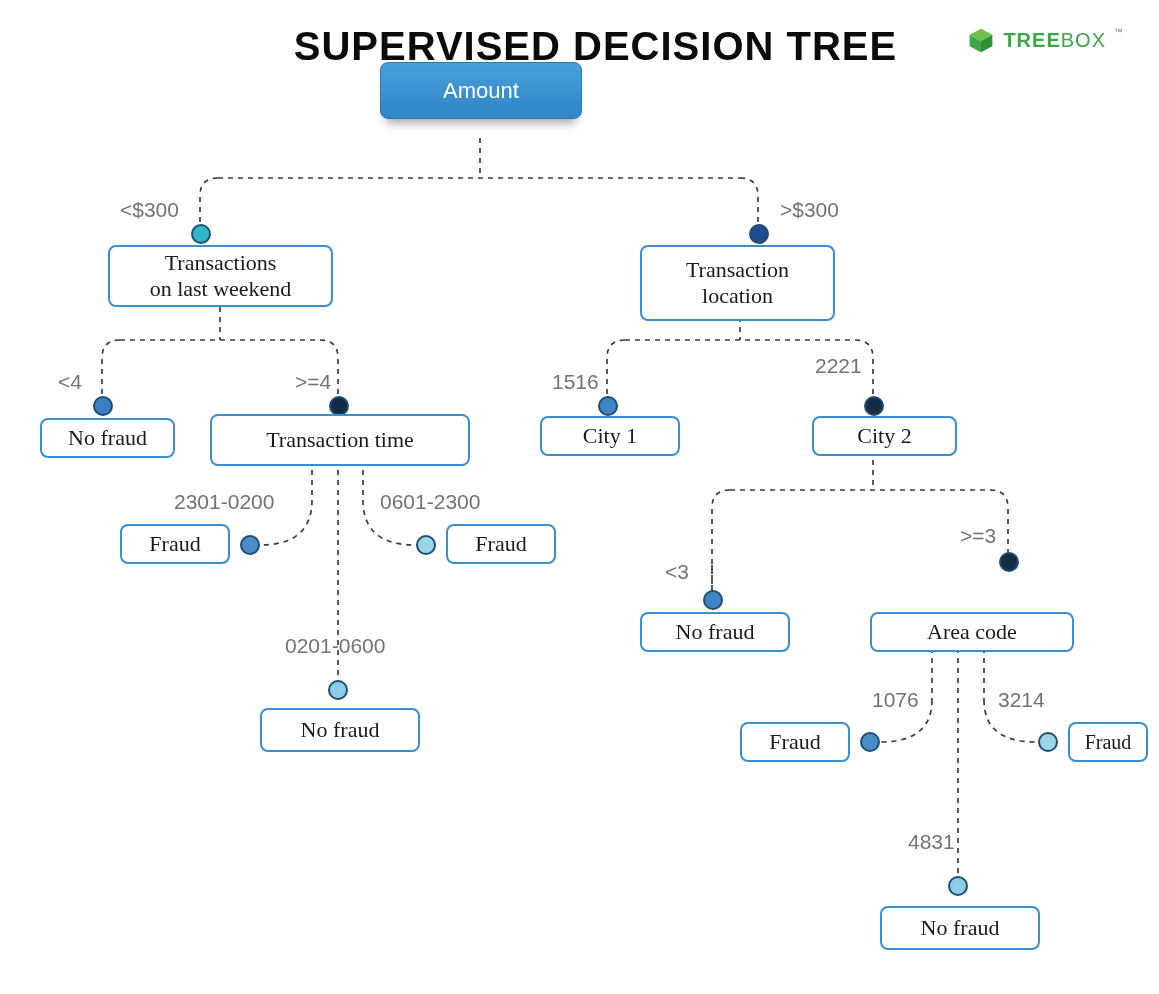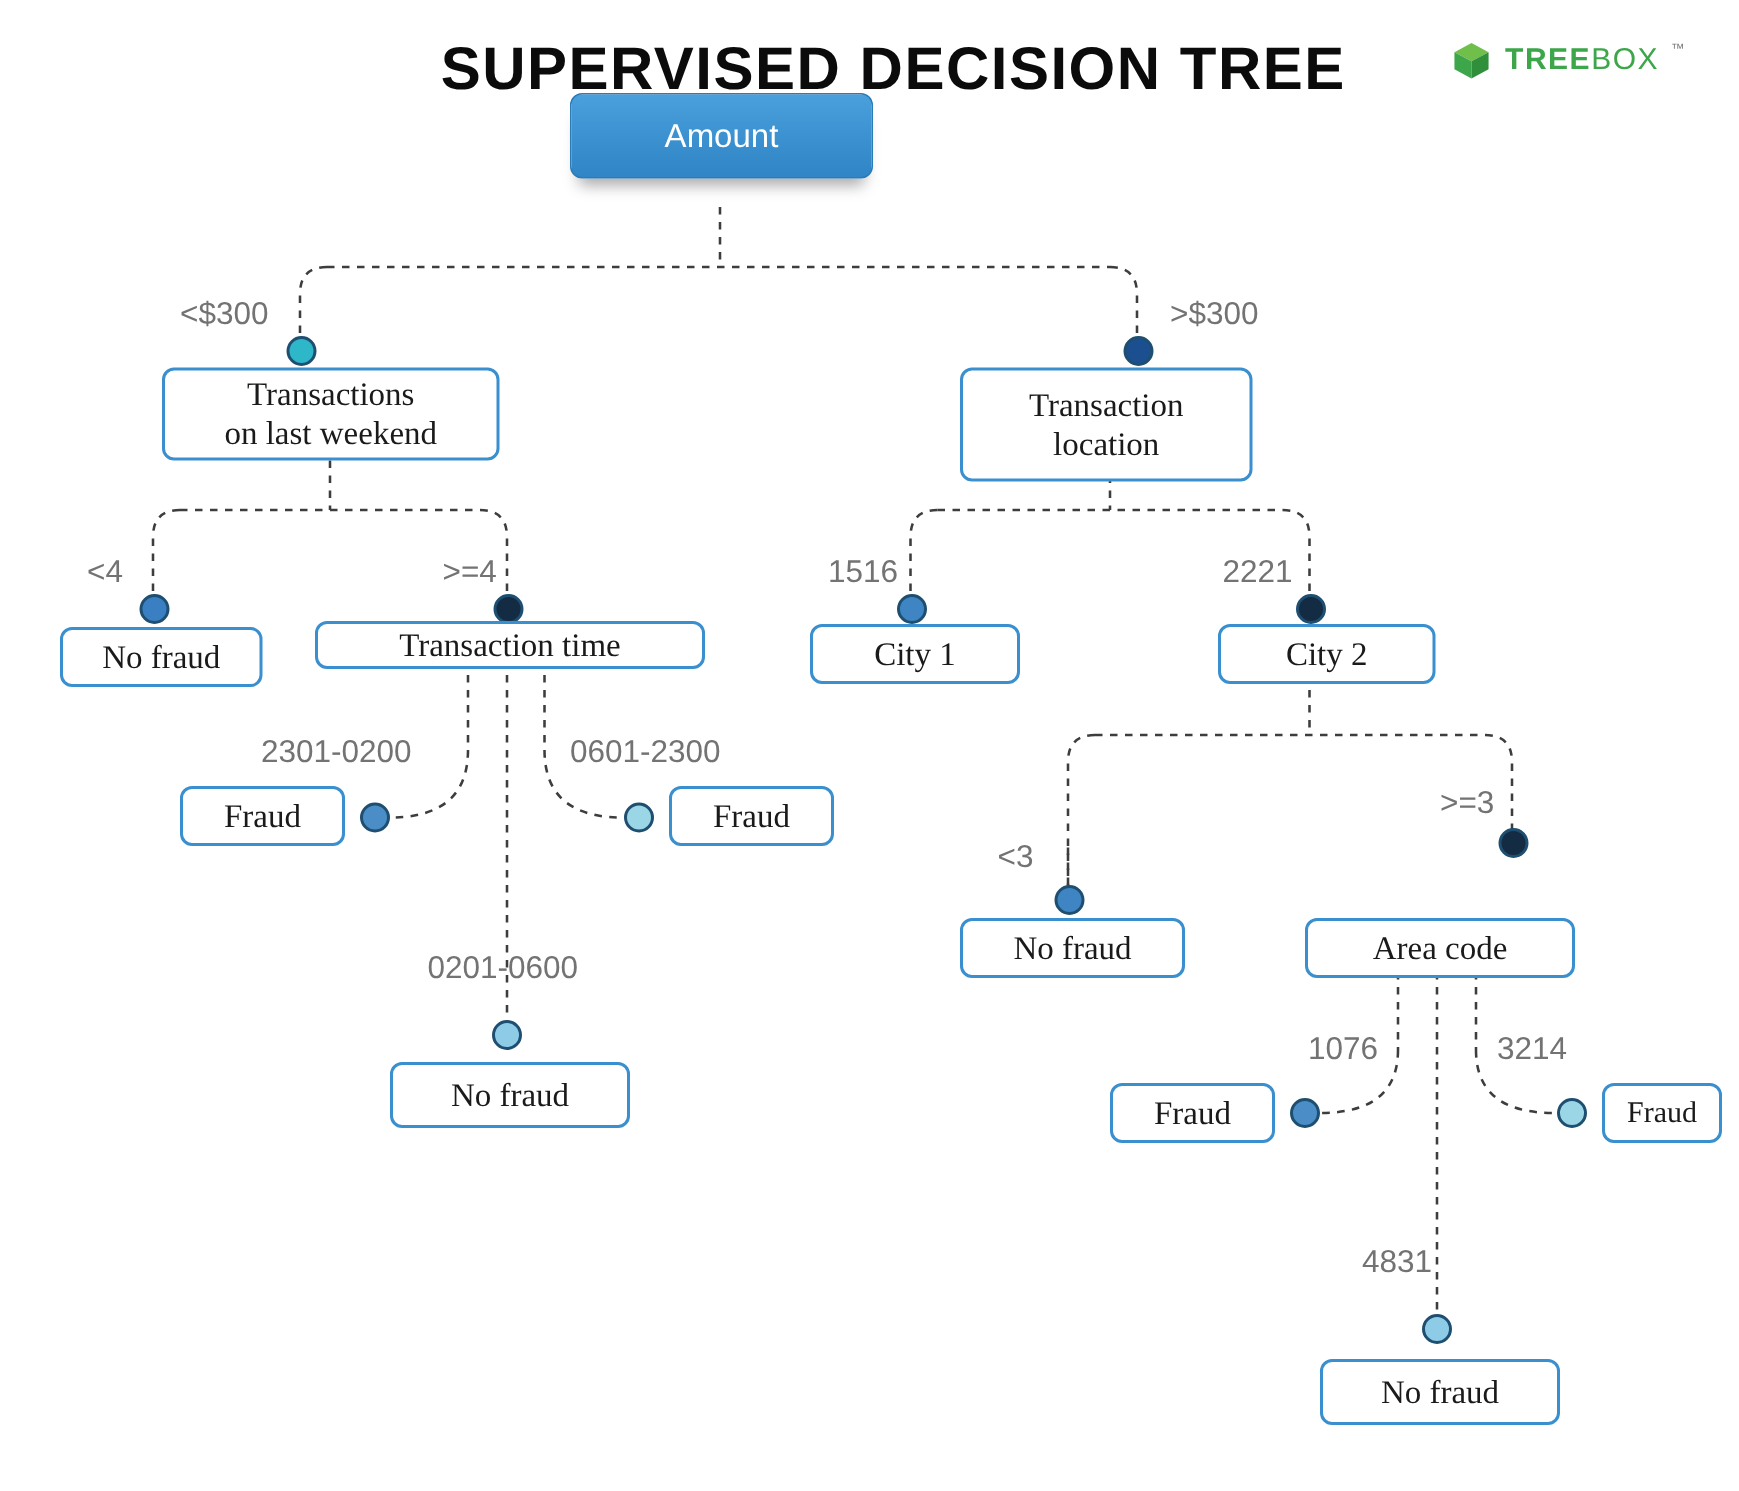--- a/index.html
+++ b/index.html
@@ -196,7 +196,7 @@
 <div class="edge-label" style="left:552px; top:370px;">1516</div>
 <div class="circle" style="left:598px; top:396px; background:#3f85c4;"></div>
 
-<div class="edge-label" style="left:815px; top:370px;">2221</div>
+<div class="edge-label" style="left:815px; top:354px;">2221</div>
 <div class="circle" style="left:864px; top:396px; background:#142b44;"></div>
 
 <div class="node-box" style="left:540px; top:416px; width:140px; height:40px;">City 1</div>

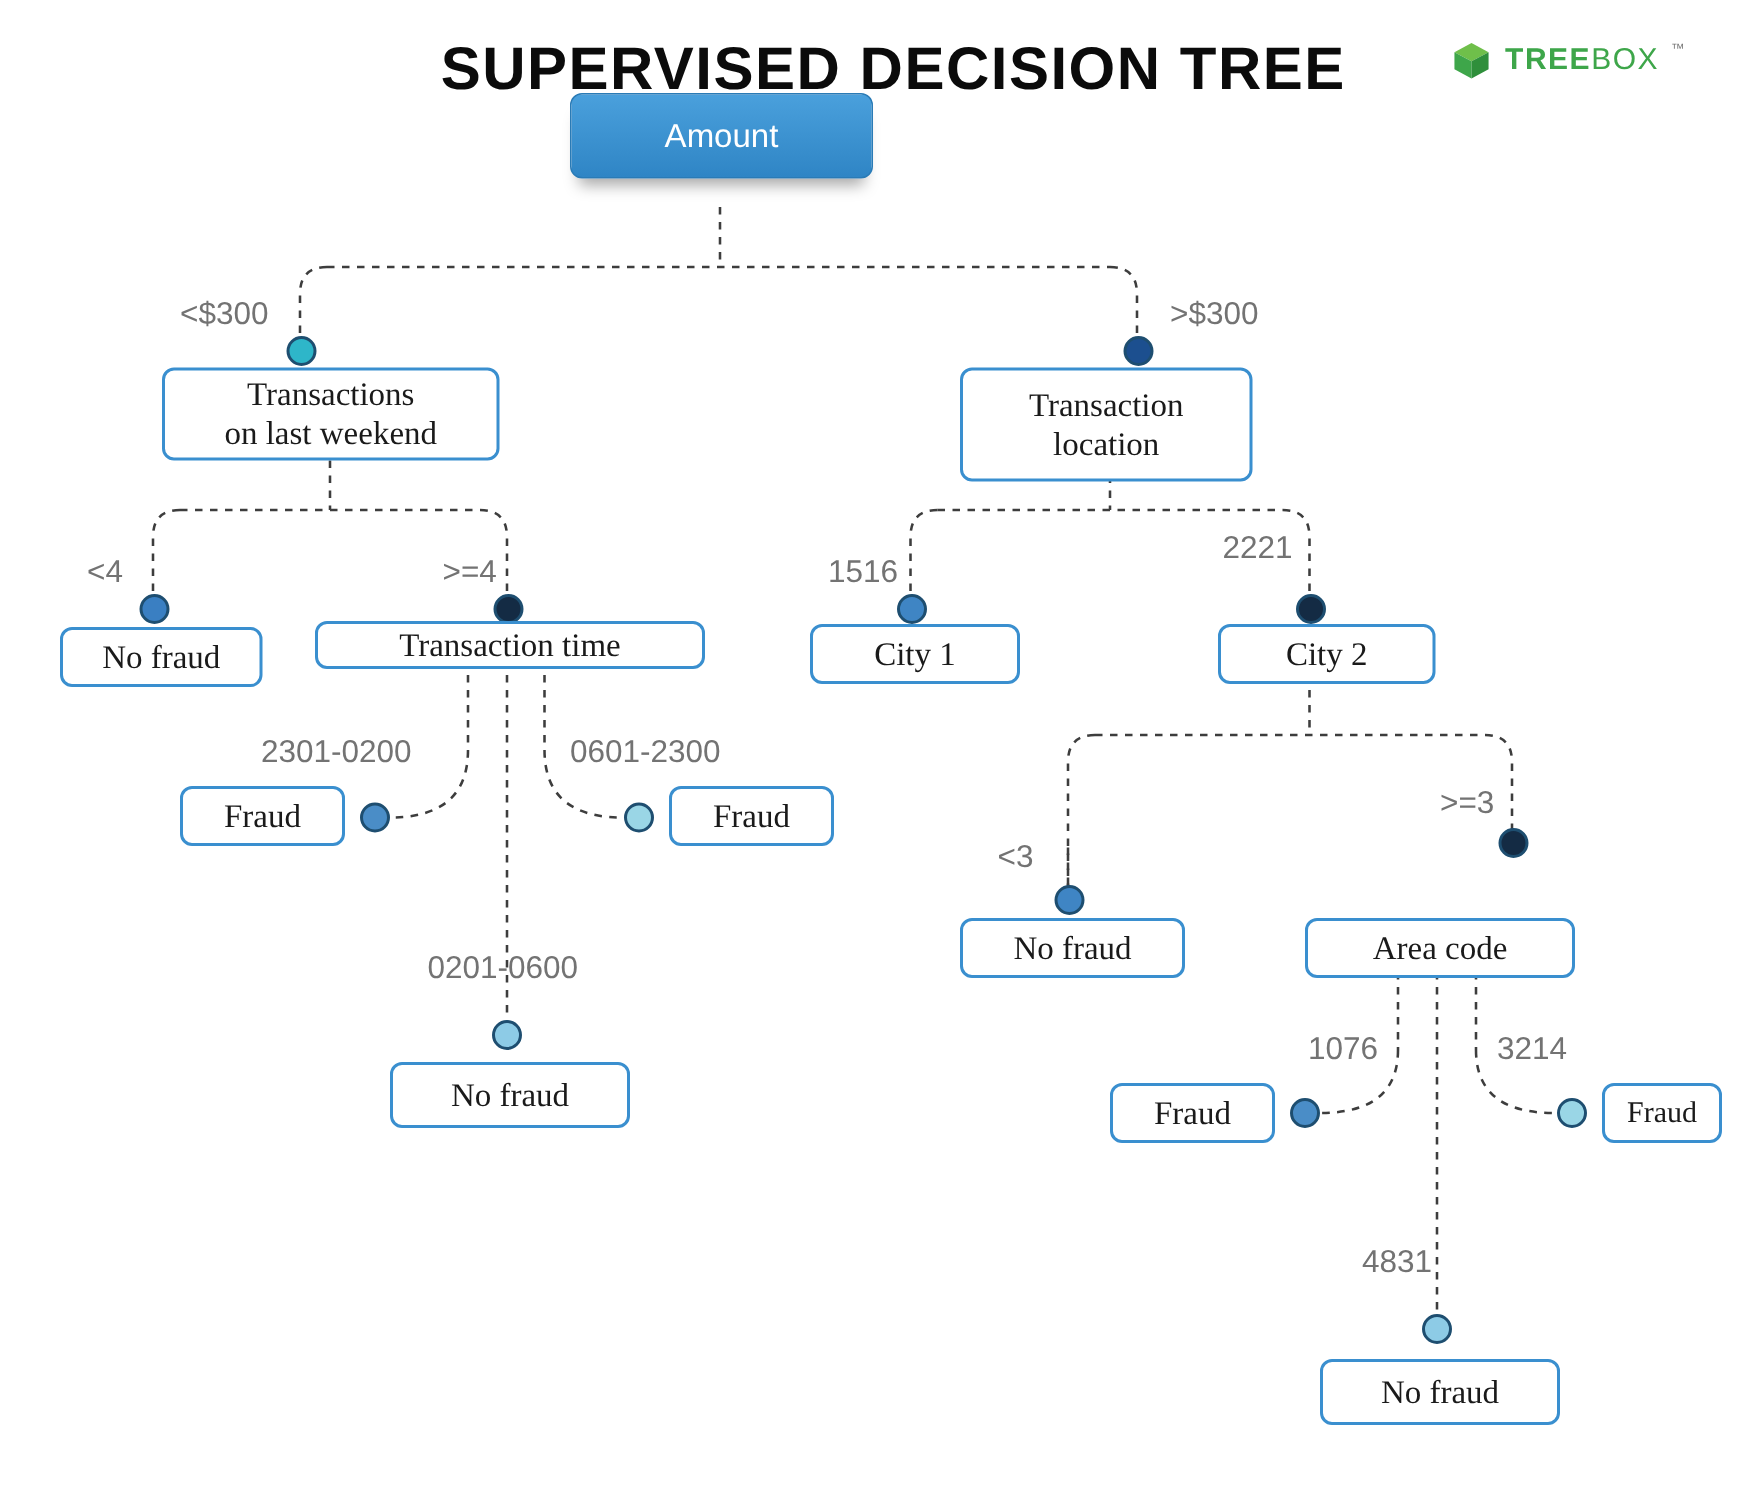--- a/index.html
+++ b/index.html
@@ -179,7 +179,7 @@
 <div class="circle" style="left:329px; top:396px; background:#142b44;"></div>
 
 <div class="node-box" style="left:40px; top:418px; width:135px; height:40px;">No fraud</div>
-<div class="node-box" style="left:210px; top:414px; width:260px; height:32px;">Transaction time</div>
+<div class="node-box" style="left:210px; top:414px; width:260px; height:52px;">Transaction time</div>
 
 <div class="edge-label" style="left:174px; top:490px;">2301-0200</div>
 <div class="edge-label" style="left:380px; top:490px;">0601-2300</div>

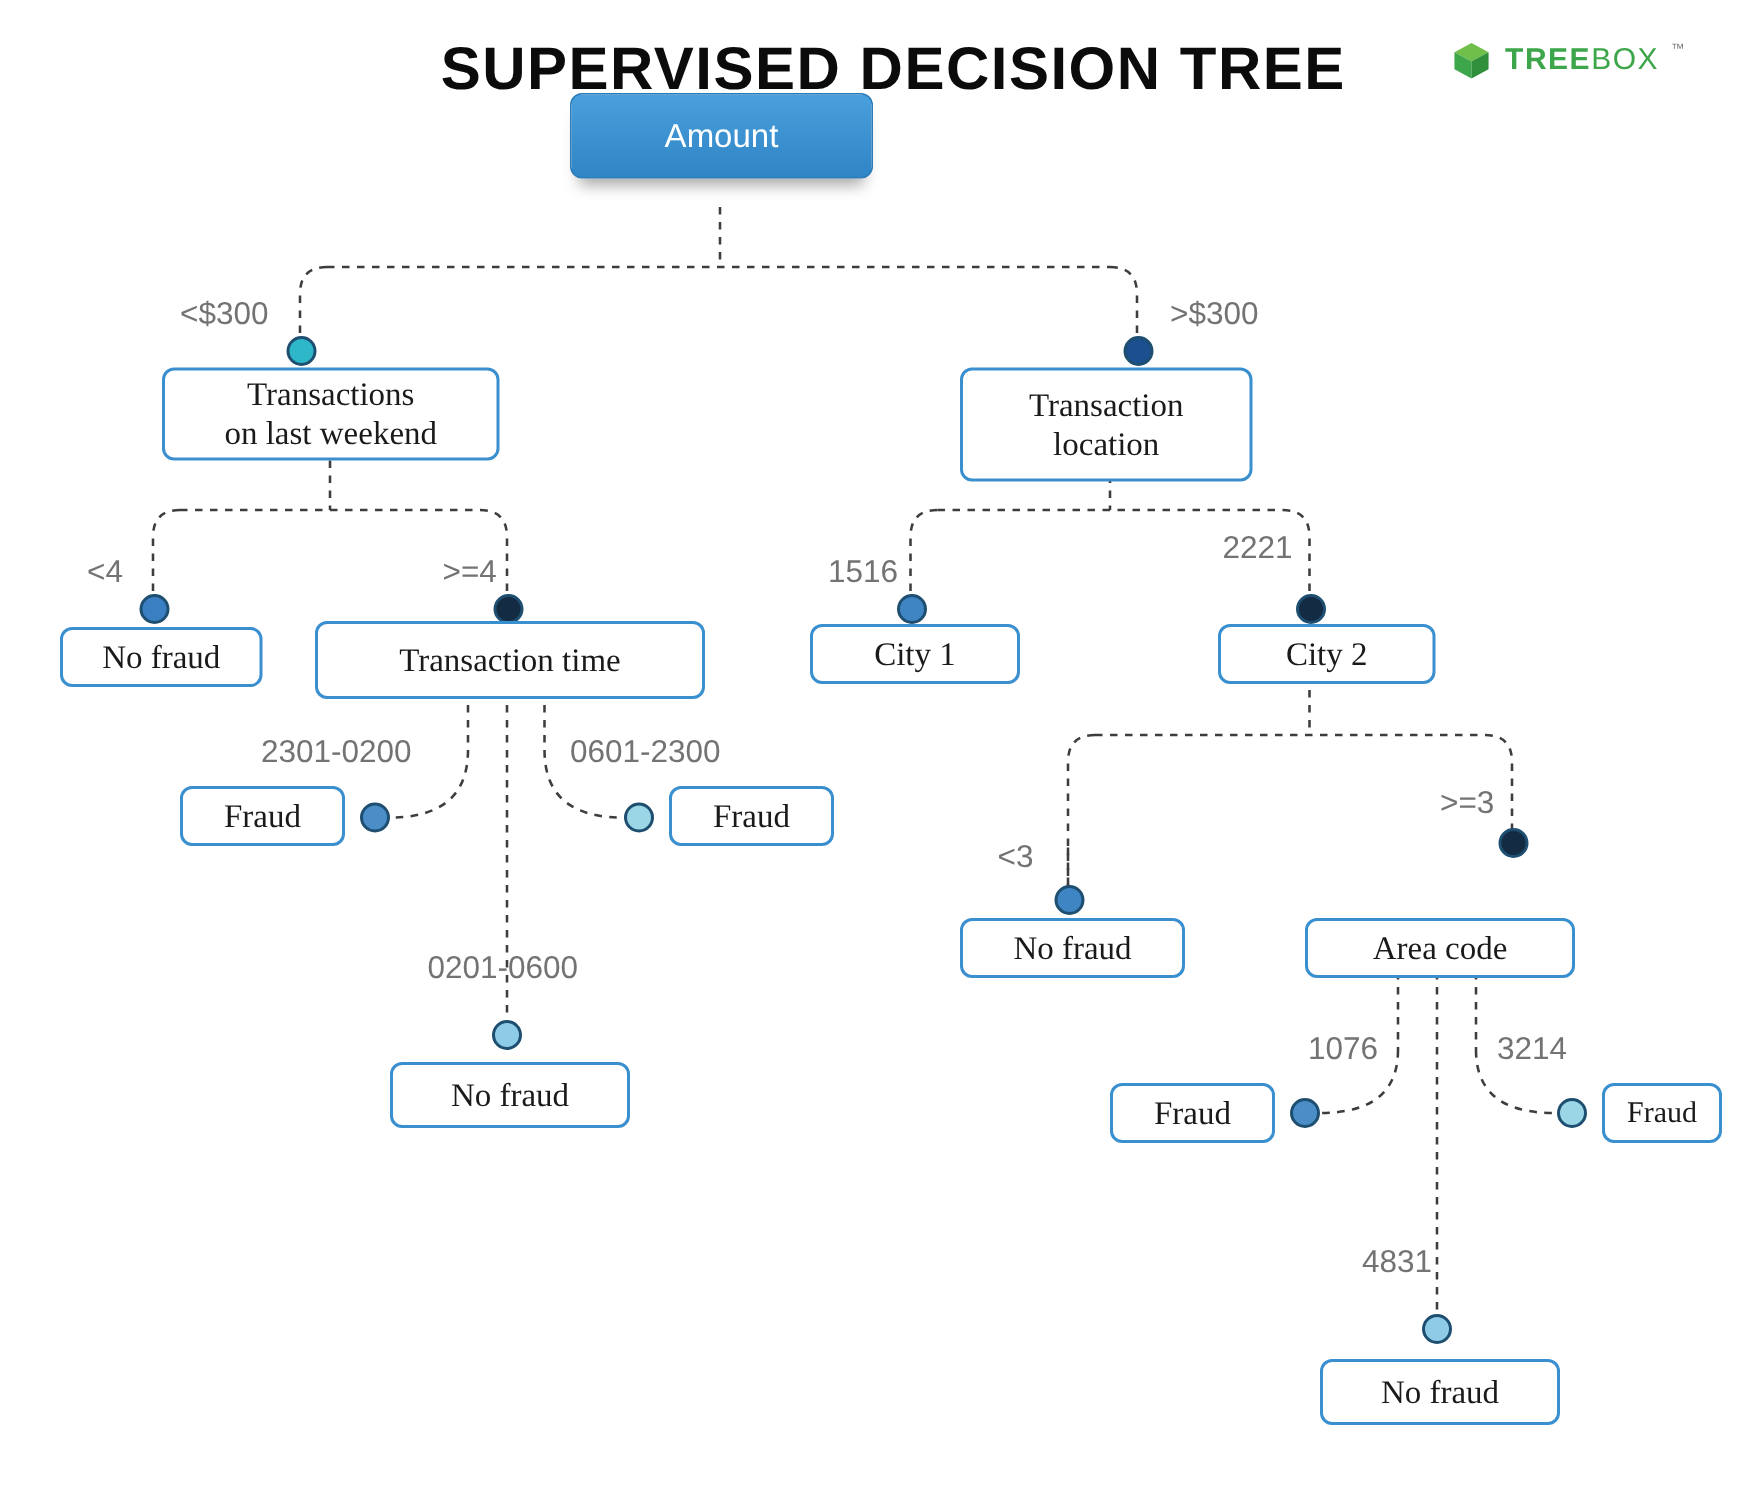--- a/index.html
+++ b/index.html
@@ -209,7 +209,7 @@
 <div class="circle" style="left:999px; top:552px; background:#142b44;"></div>
 
 <div class="node-box" style="left:640px; top:612px; width:150px; height:40px;">No fraud</div>
-<div class="node-box" style="left:870px; top:612px; width:180px; height:40px;">Area code</div>
+<div class="node-box" style="left:870px; top:612px; width:204px; height:40px;">Area code</div>
 
 <div class="edge-label" style="left:872px; top:688px;">1076</div>
 <div class="edge-label" style="left:998px; top:688px;">3214</div>

